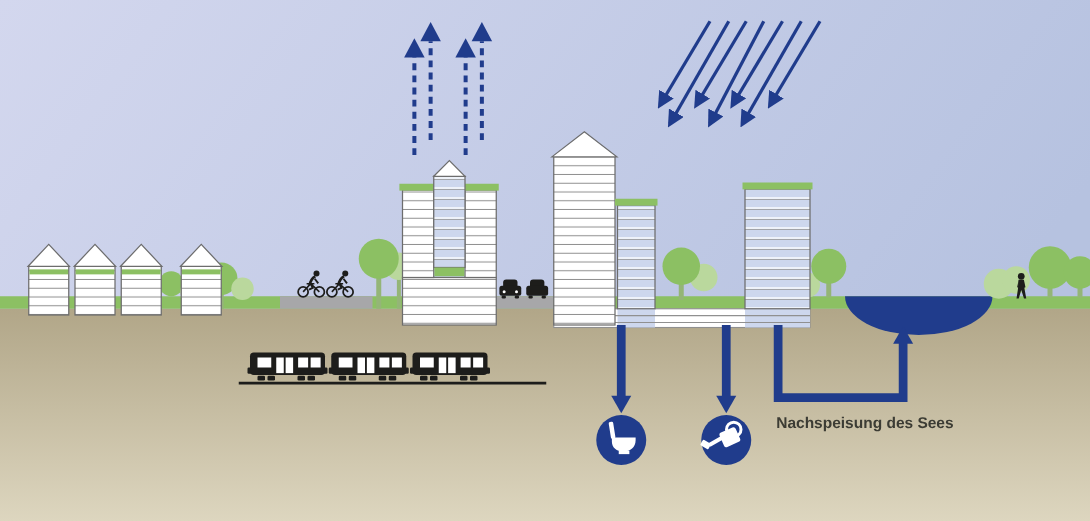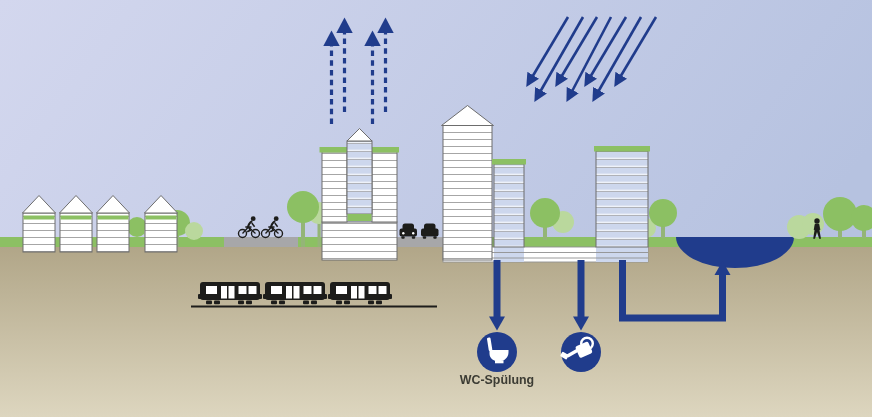--- a/index.html
+++ b/index.html
@@ -267,6 +267,7 @@
 </svg>
 
 <div class="lbl center" style="left:445px;top:373px;width:104px;">WC-Spülung</div>
+<div class="lbl" style="left:621px;top:331px;">Nachspeisung des Sees</div>
 </div>
 
 </body></html>

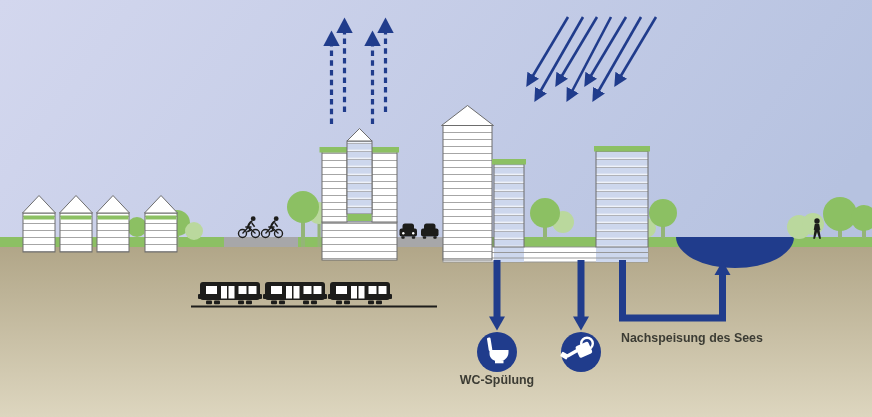--- a/index.html
+++ b/index.html
@@ -266,7 +266,6 @@
   </g>
 </svg>
 
-<div class="lbl center" style="left:445px;top:373px;width:104px;">WC-Spülung</div>
 <div class="lbl" style="left:621px;top:331px;">Nachspeisung des Sees</div>
 </div>
 

